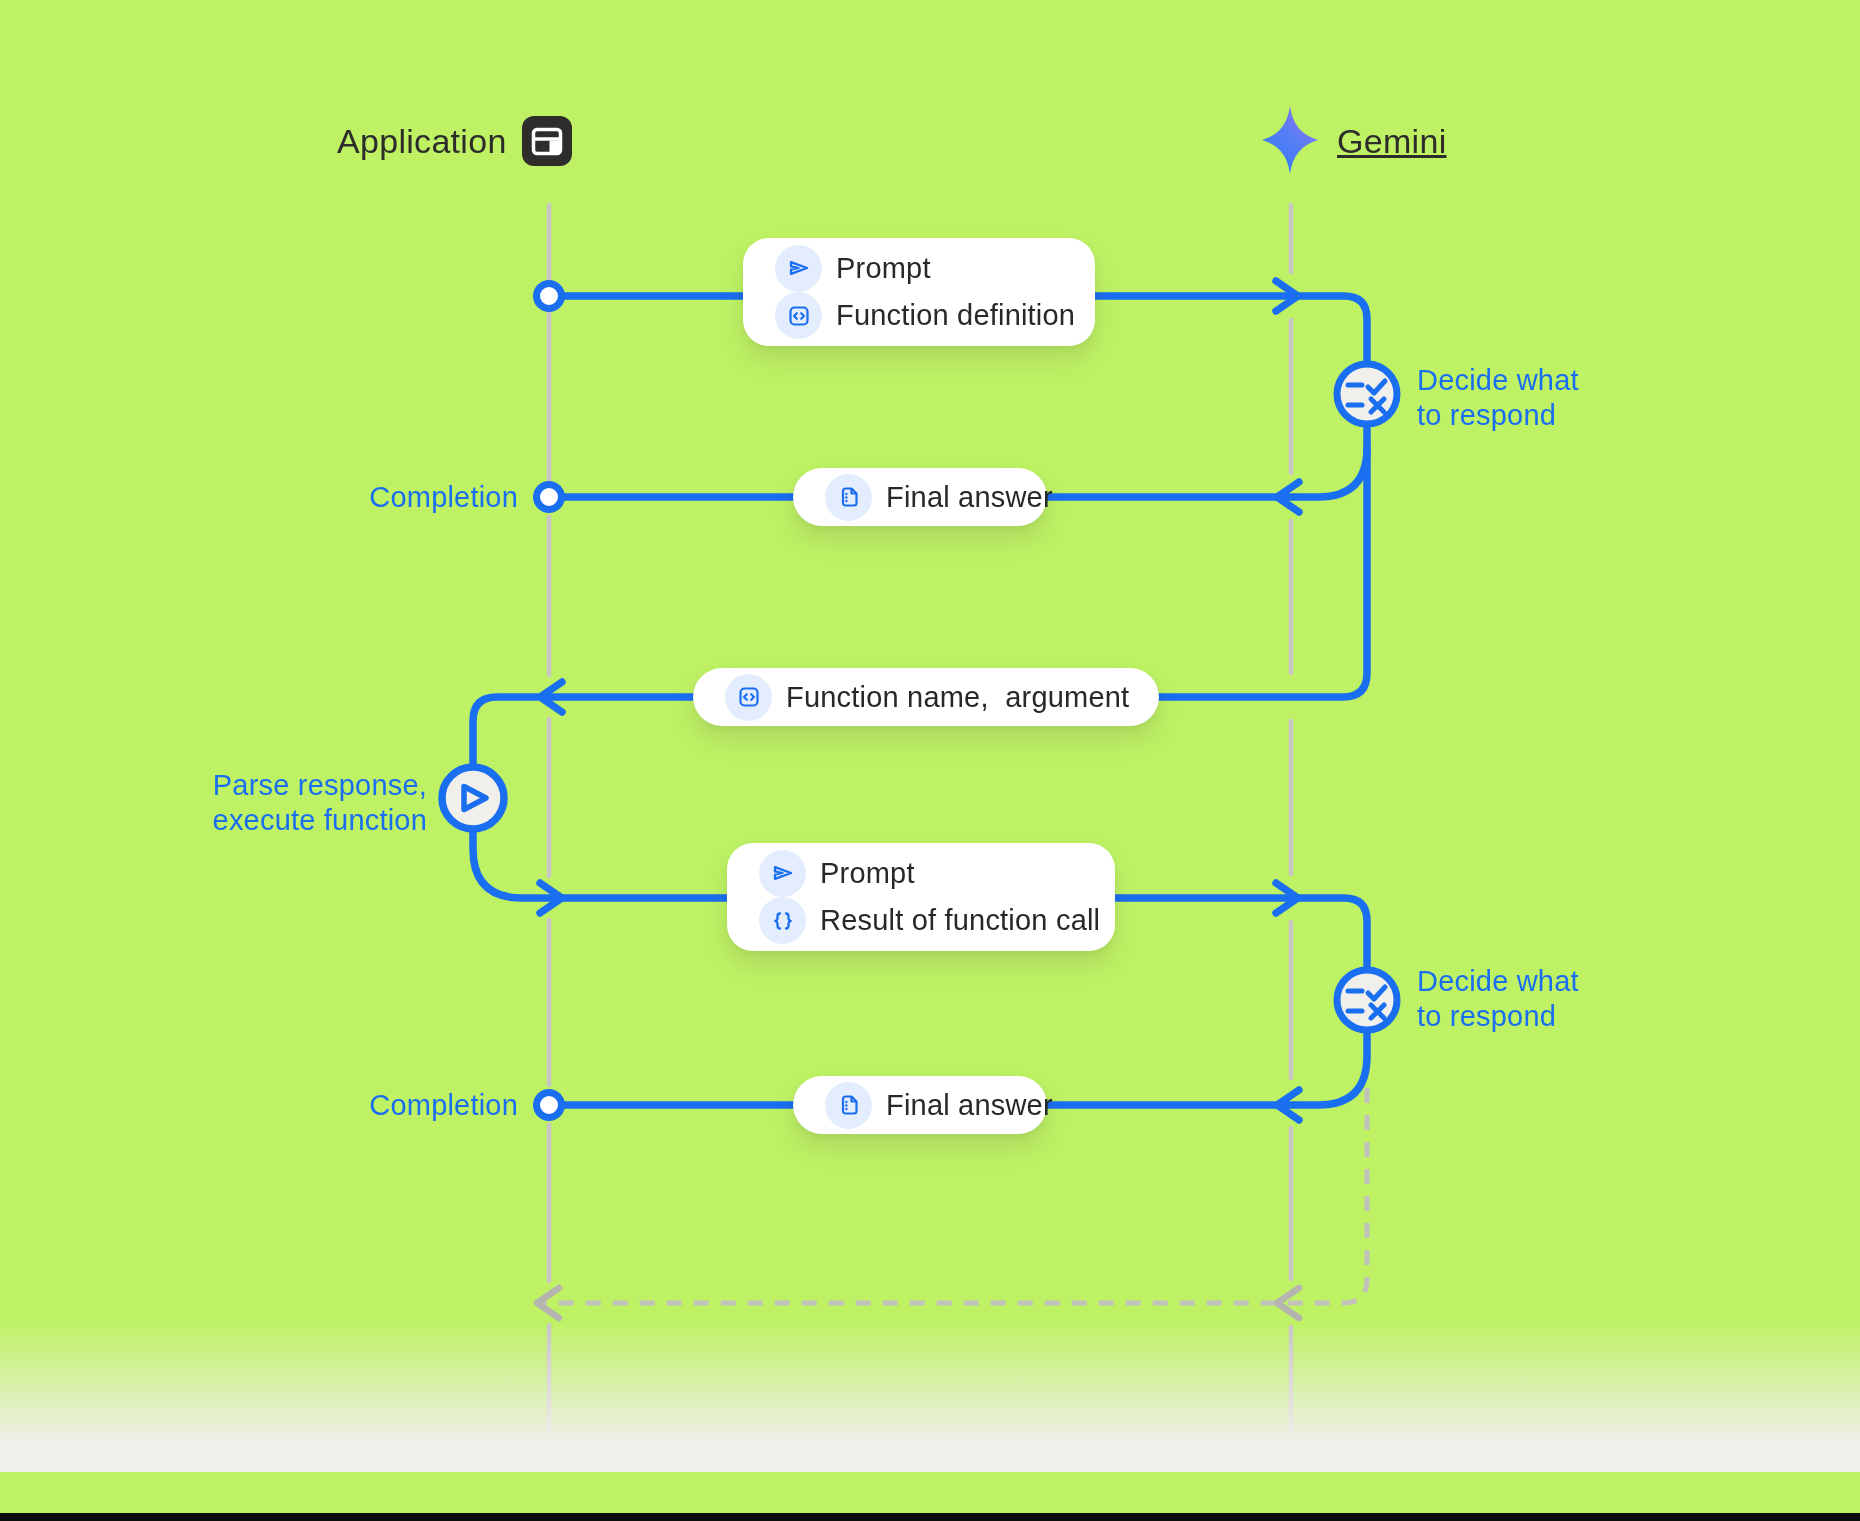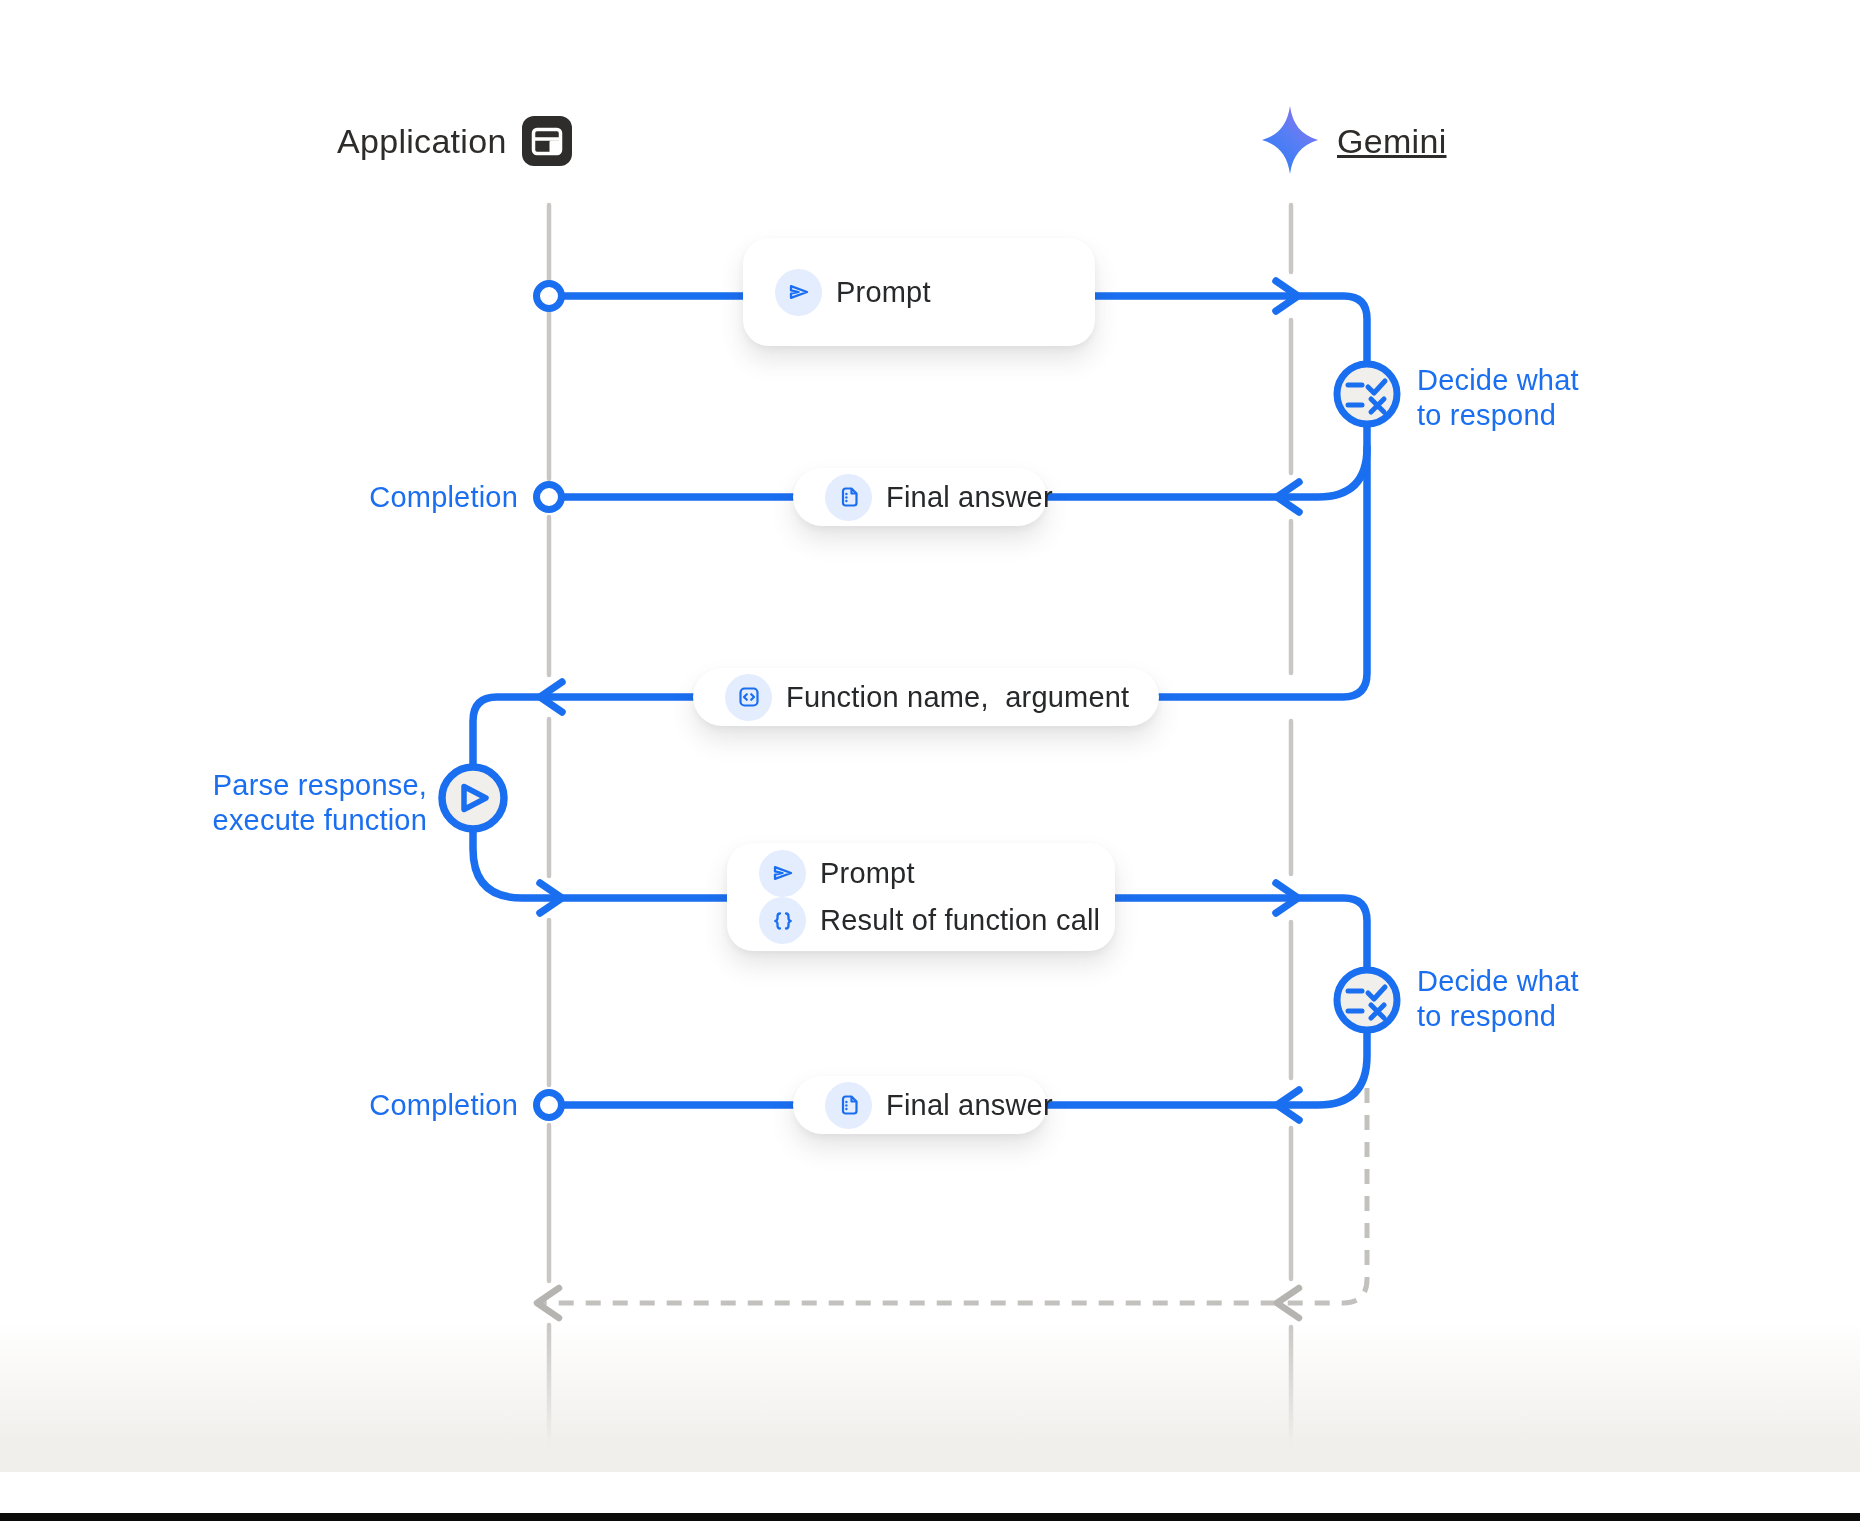--- a/index.html
+++ b/index.html
@@ -5,7 +5,7 @@
   html,body{margin:0;padding:0;background:#e9e7e4;}
   .stage{
     position:relative;width:1860px;height:1521px;overflow:hidden;
-    background:#ffffff;font-family:"Liberation Sans",sans-serif;
+    background:#bef264;font-family:"Liberation Sans",sans-serif;
   }
   svg.wires{position:absolute;left:0;top:0;z-index:1;}
   .box{

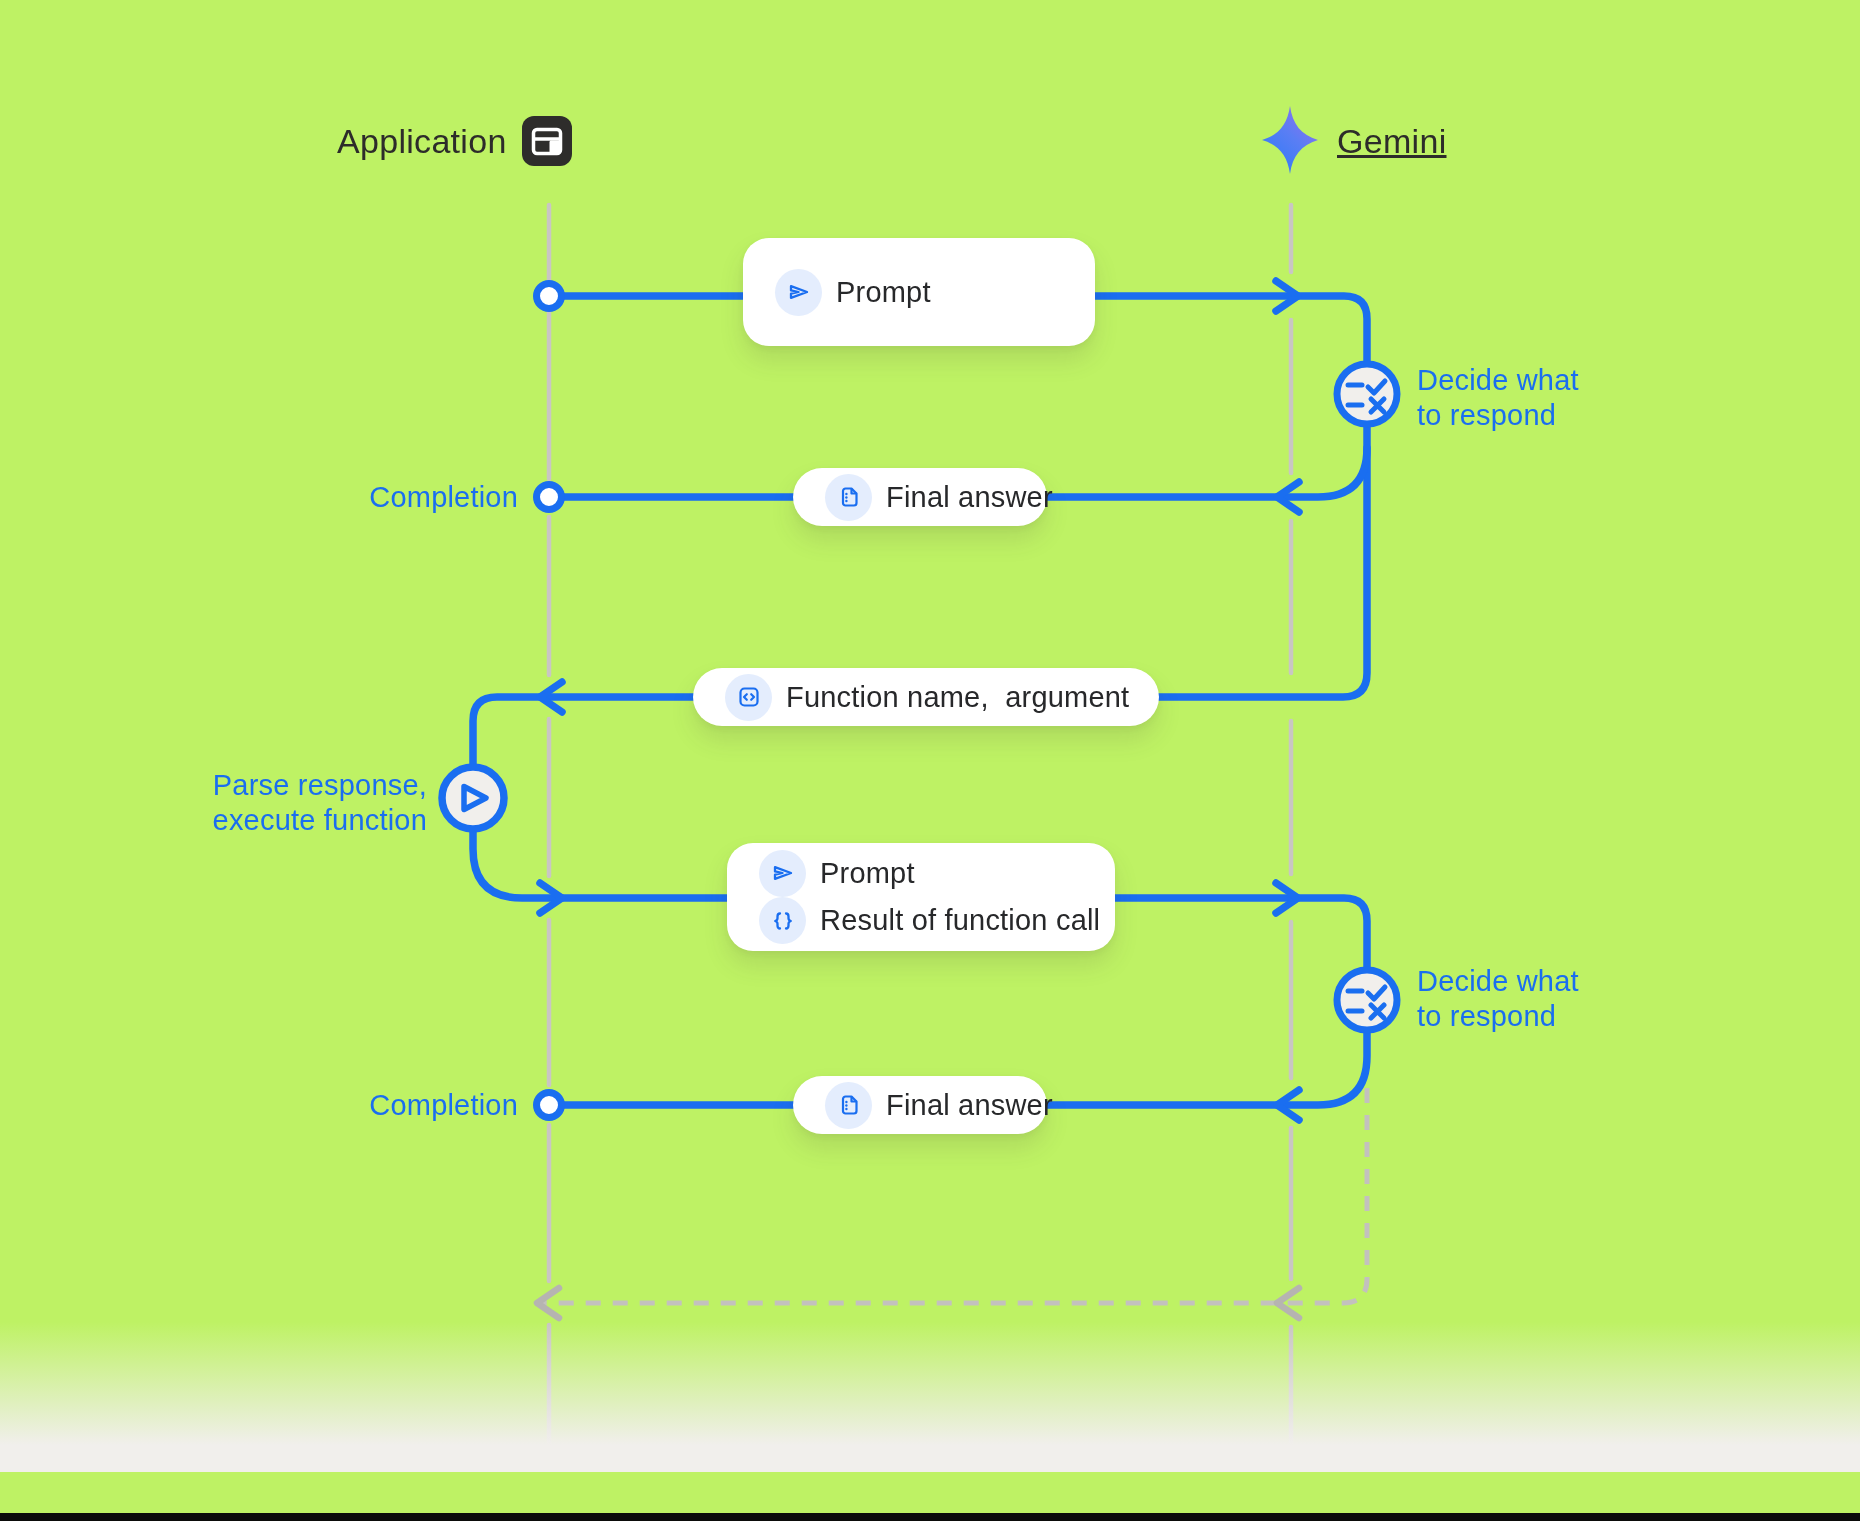--- a/index.html
+++ b/index.html
@@ -139,6 +139,15 @@
       </span>
       <span class="lbl">Prompt</span>
     </div>
+    <div class="mrow">
+      <span class="chip">
+        <svg width="26" height="26" viewBox="0 0 26 26">
+            <rect x="4.5" y="4.5" width="17" height="17" rx="4" fill="none" stroke="#1a6ef0" stroke-width="2.2"></rect>
+            <path d="M10.8 10.2 L8 13 L10.8 15.8 M15.2 10.2 L18 13 L15.2 15.8" fill="none" stroke="#1a6ef0" stroke-width="2.2" stroke-linecap="round" stroke-linejoin="round"></path>
+          </svg>
+      </span>
+      <span class="lbl">Function definition</span>
+    </div>
   </div>
 
   <div class="box pill" style="left:793px;top:468px;width:254px;height:58px;">

